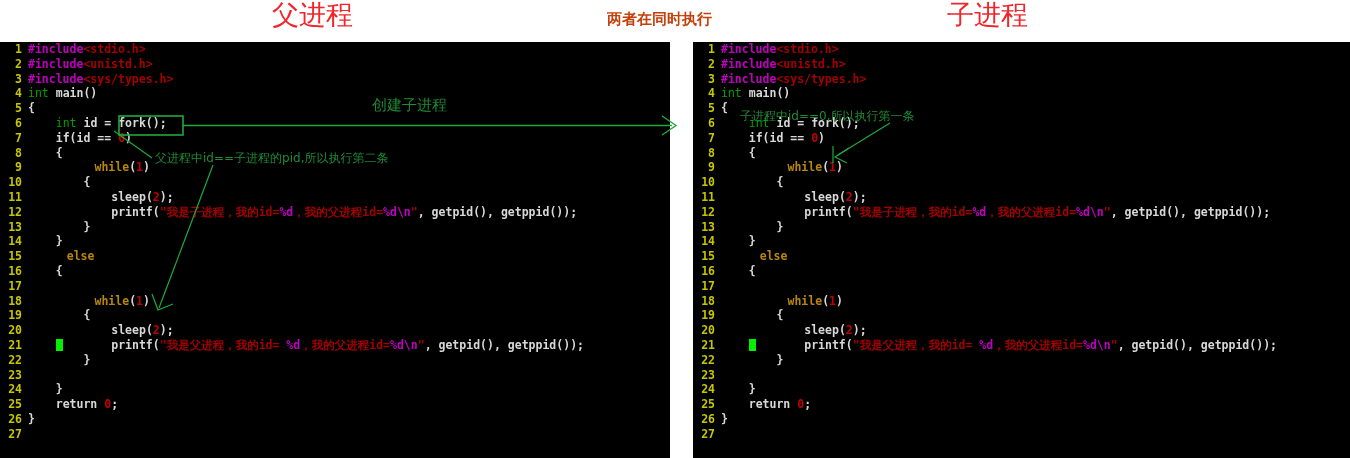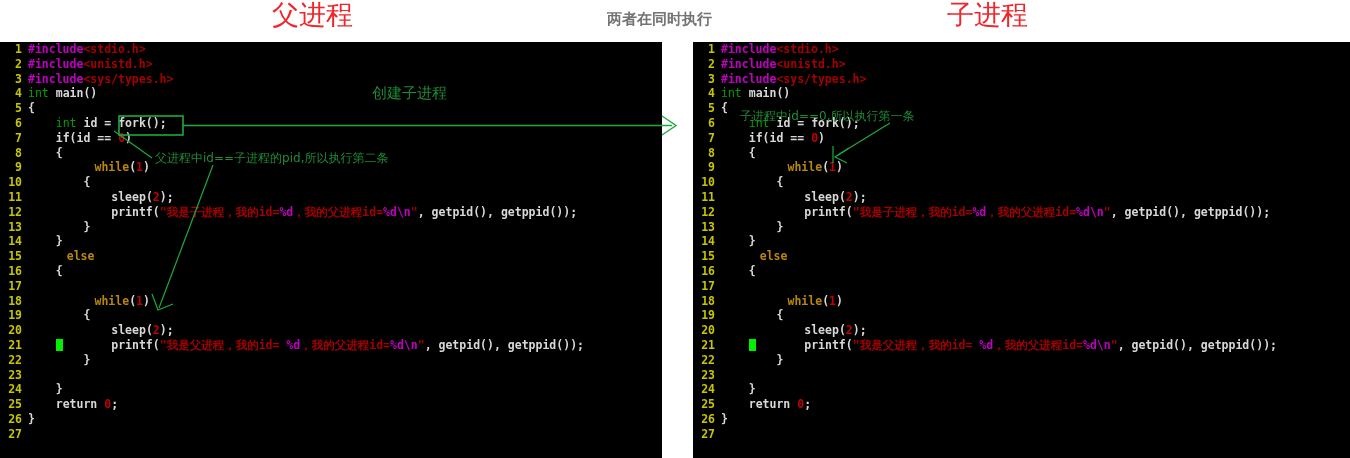--- a/index.html
+++ b/index.html
@@ -19,7 +19,7 @@
   }
   #title-middle{
     left:607px;top:10px;
-    font-size:15px;color:#737373;font-weight:bold;
+    font-size:15px;color:#c2410c;font-weight:bold;
     font-family:"DejaVu Sans", sans-serif;
   }
   #title-child{

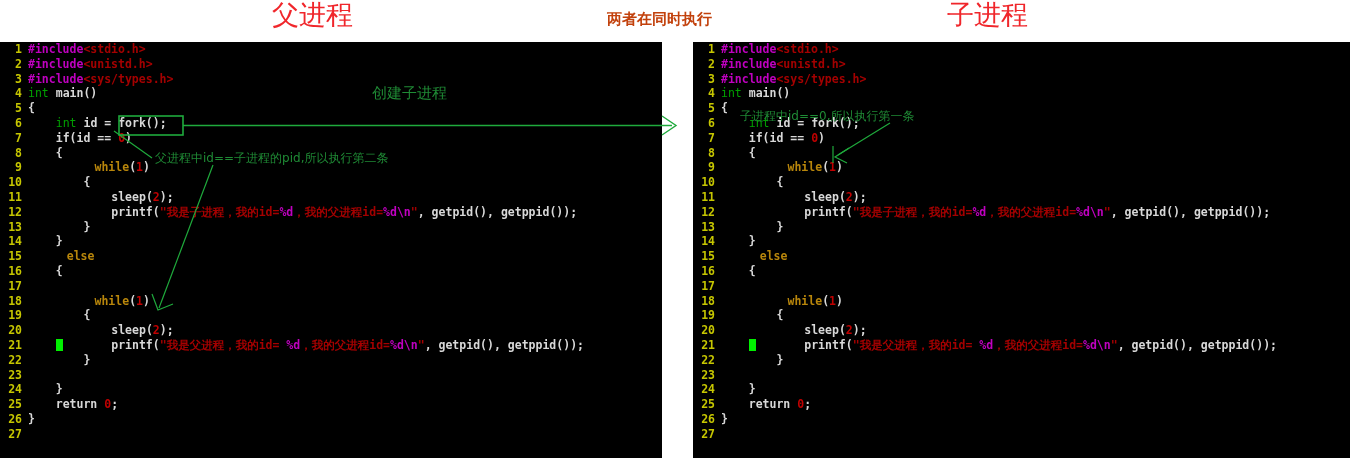--- a/index.html
+++ b/index.html
@@ -33,6 +33,7 @@
     position:absolute;
     background:#000000;
     overflow:hidden;
+    padding-left:8px;
   }
   #panel-parent{left:0px;top:42px;width:662px;height:416px;}
   #panel-child {left:693px;top:42px;width:657px;height:416px;}

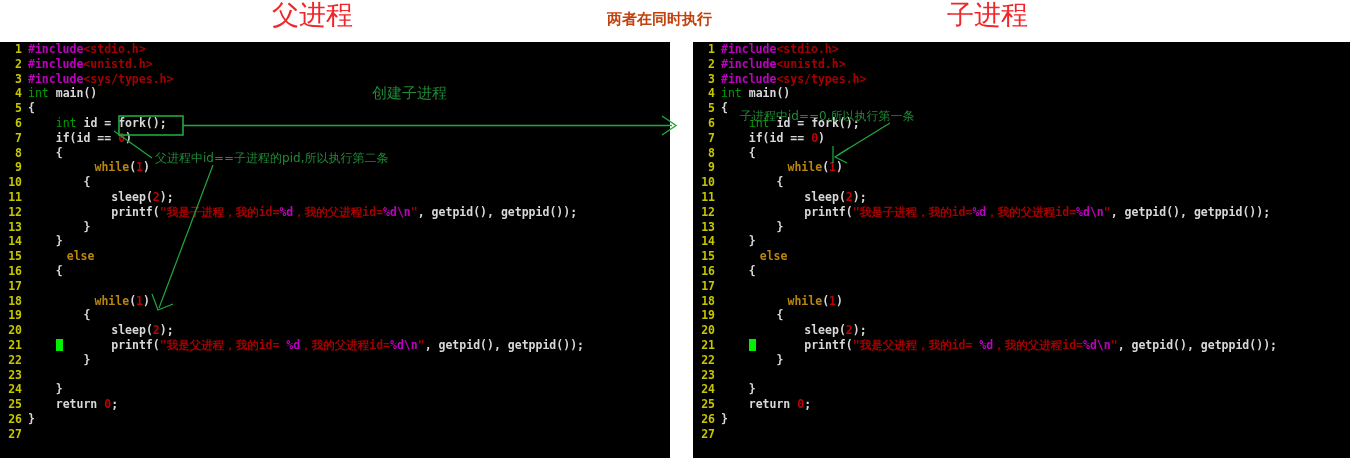--- a/index.html
+++ b/index.html
@@ -81,7 +81,7 @@
     font-size:12px;
     white-space:nowrap;
   }
-  #anno-create{left:372px;top:84px;font-size:15px;}
+  #anno-create{left:372px;top:96px;font-size:15px;}
   #anno-parent-note{left:155px;top:150px;}
   #anno-child-note{left:740px;top:108px;}
 

